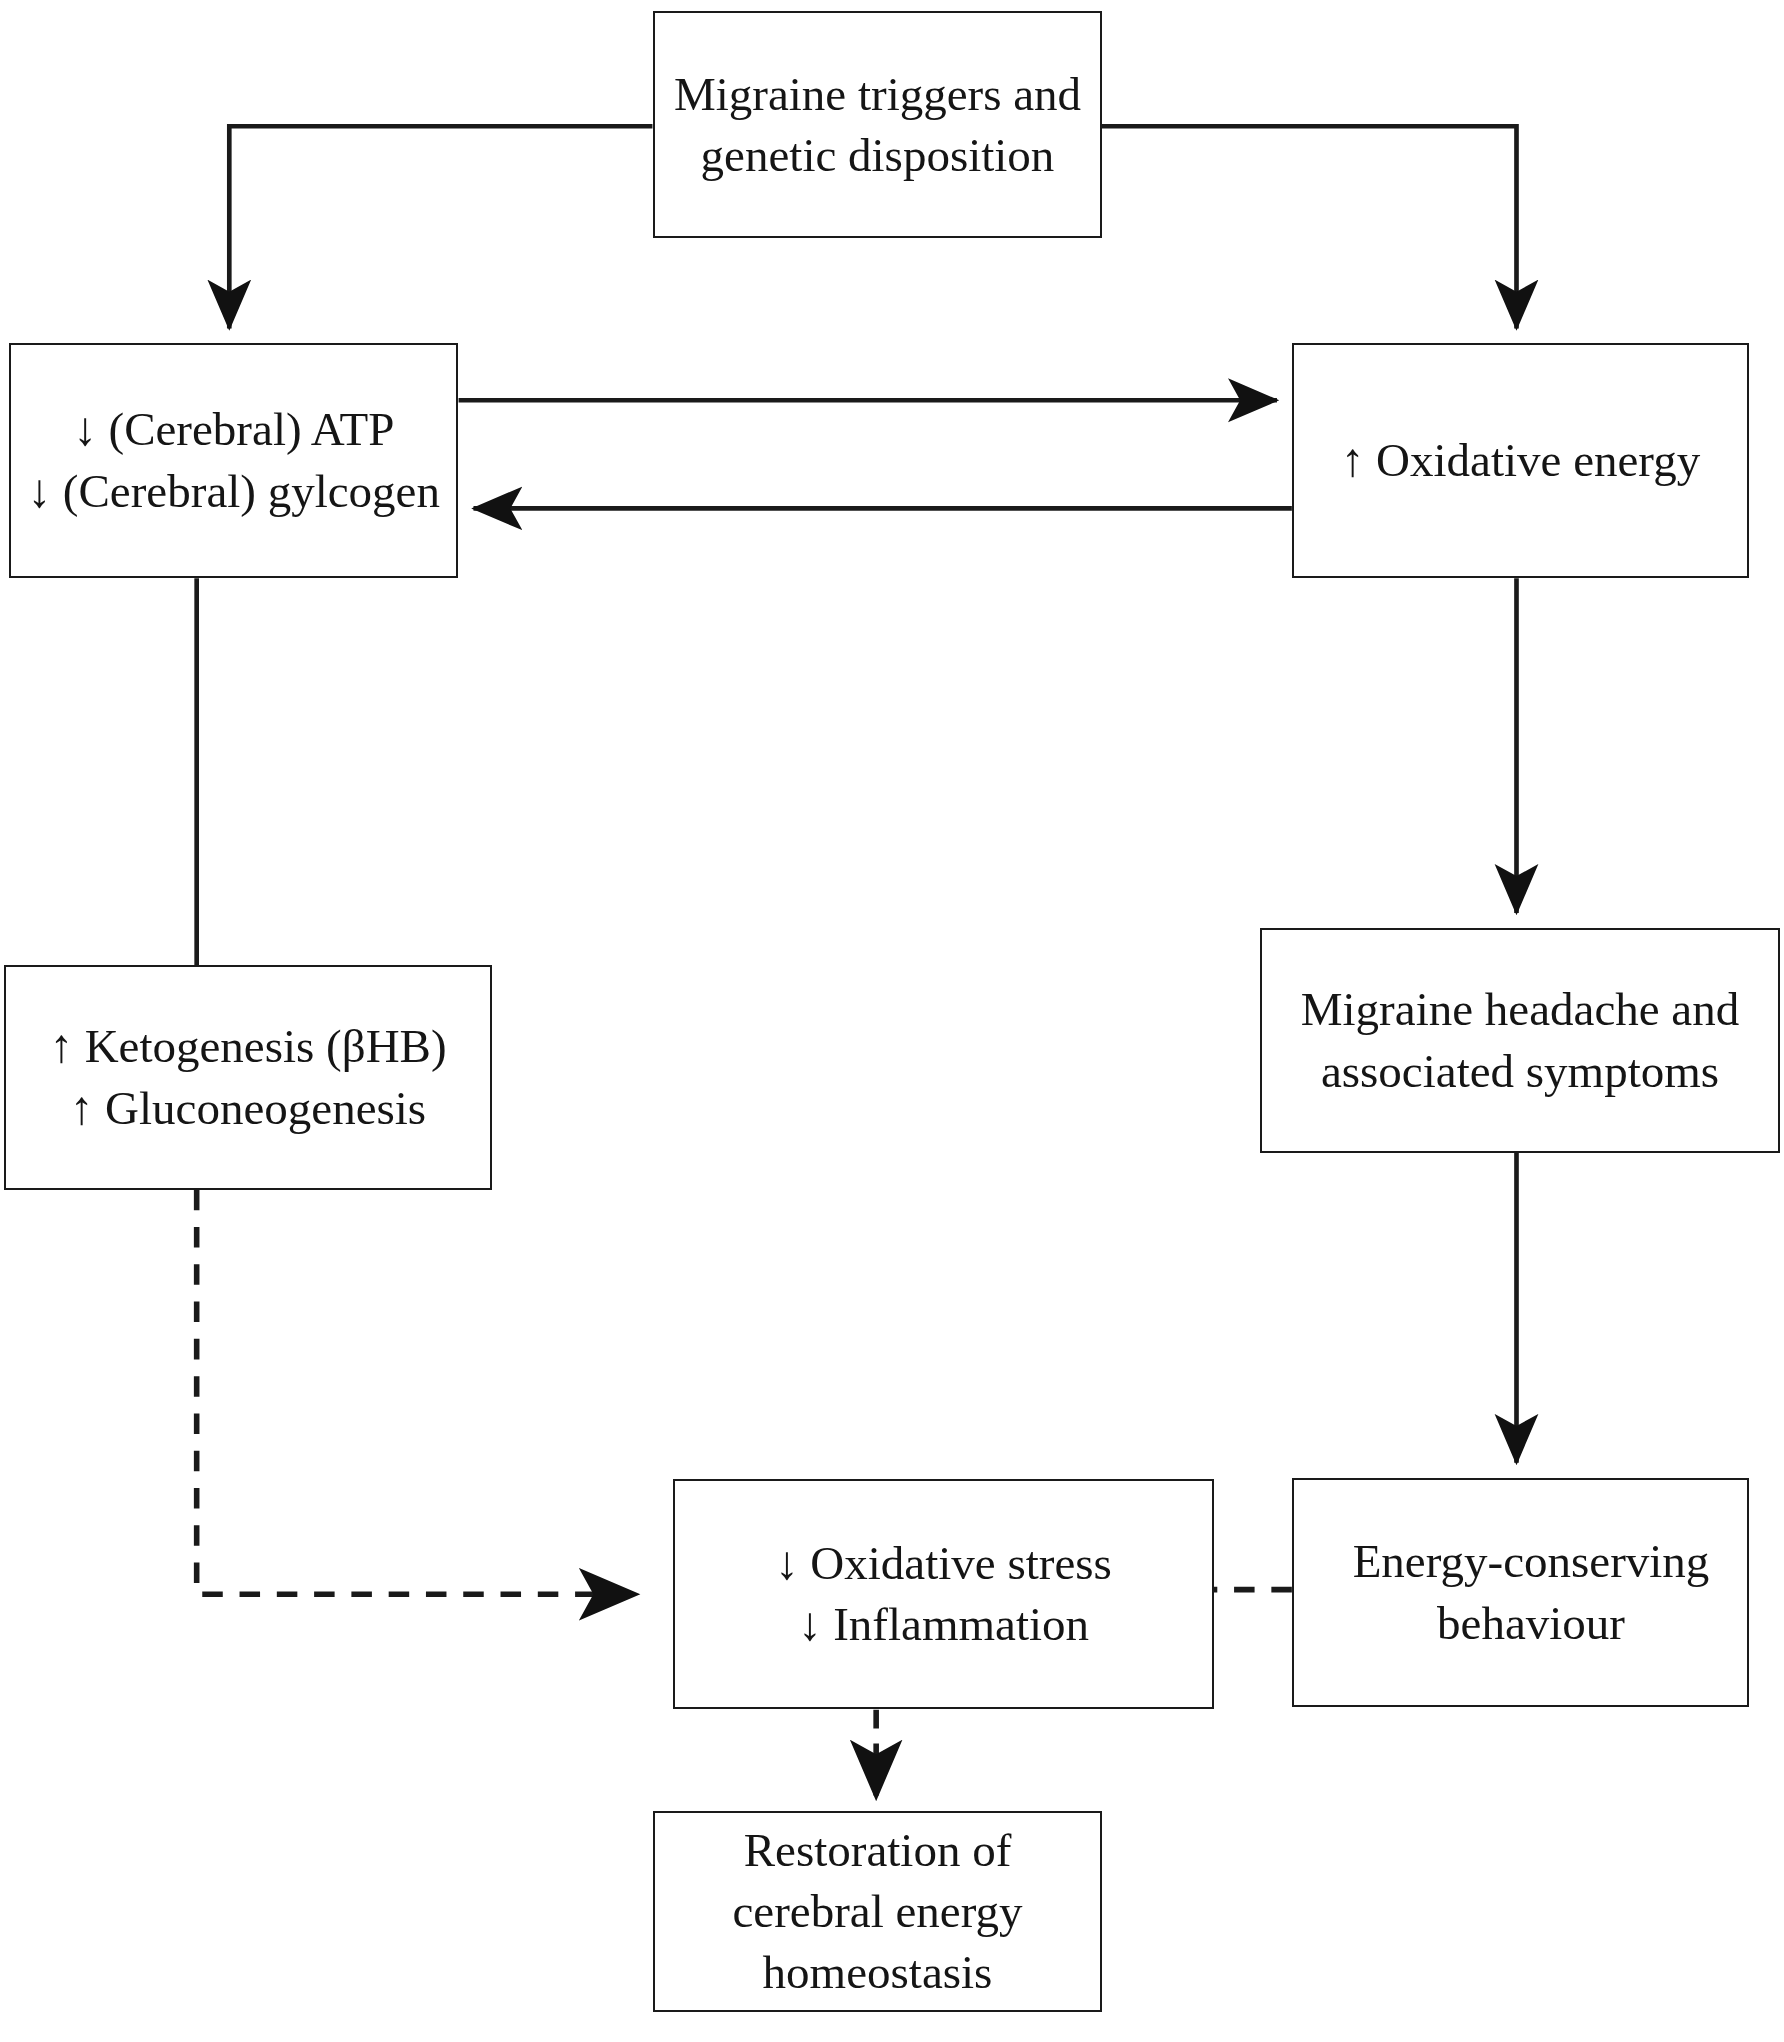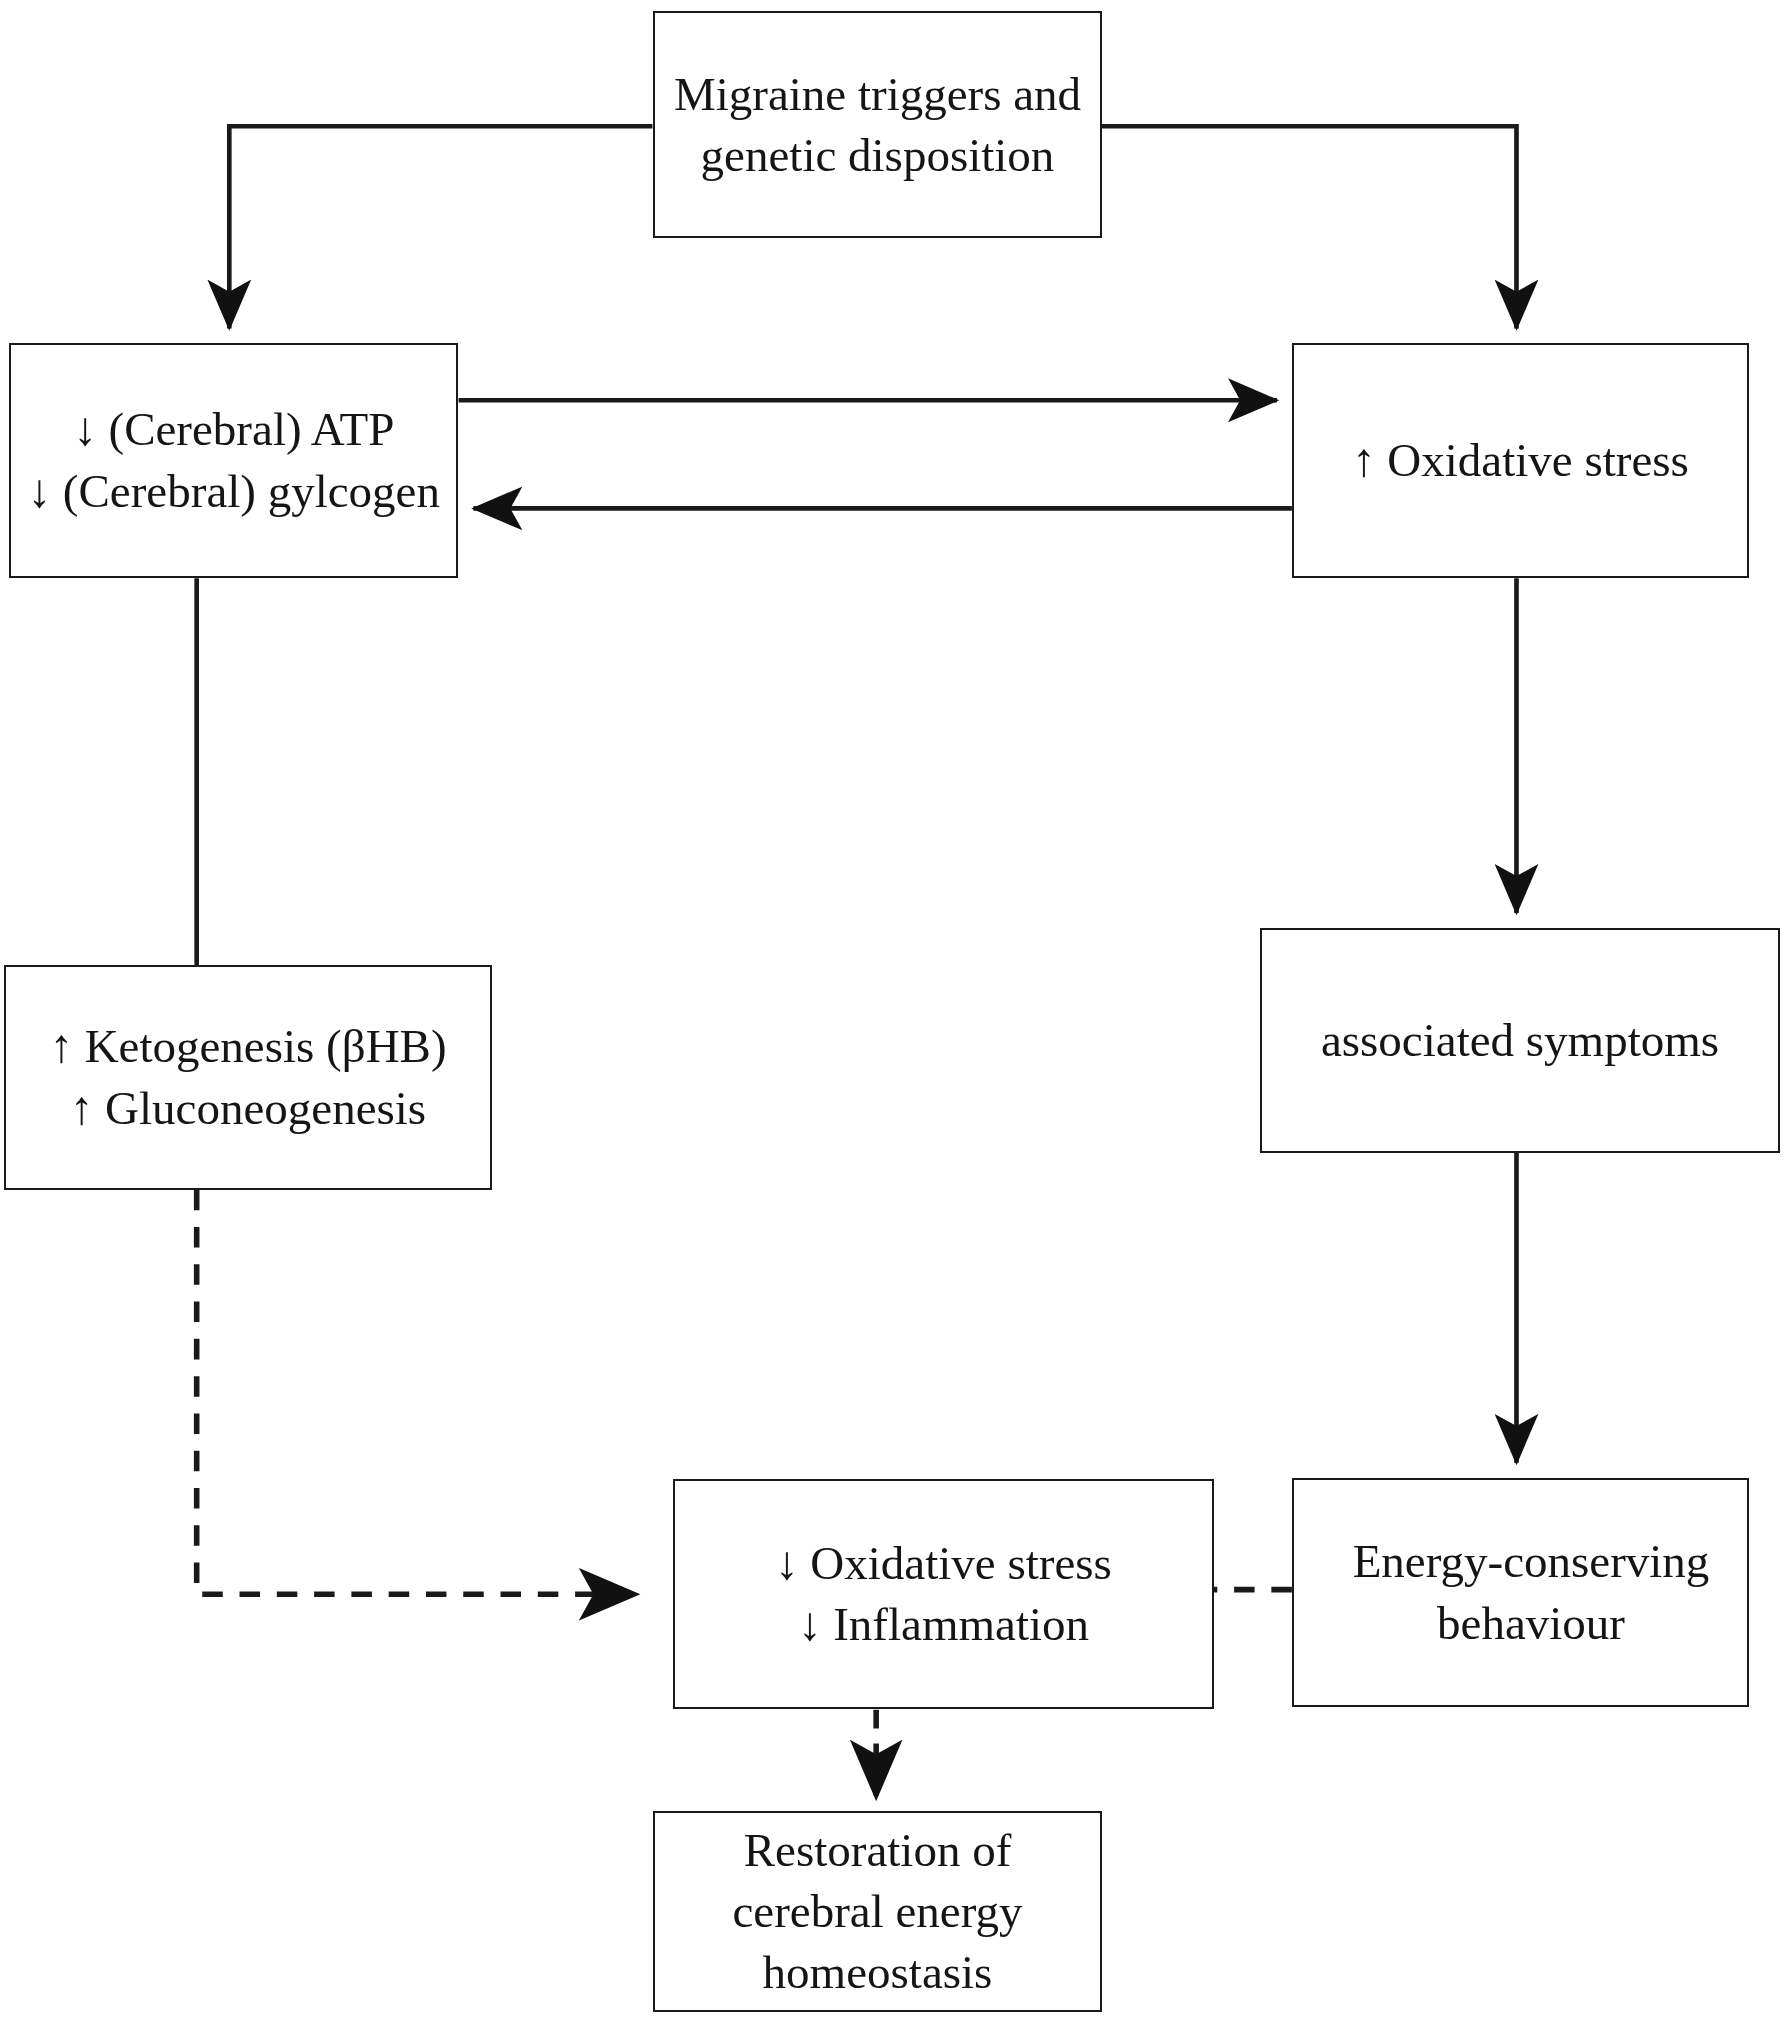--- a/index.html
+++ b/index.html
@@ -118,7 +118,7 @@
   </div>
 
   <div class="node" id="node-oxstress-up">
-    <span class="line">↑ Oxidative stress</span>
+    <span class="line">↑ Oxidative energy</span>
   </div>
 
   <div class="node" id="node-ketogenesis">

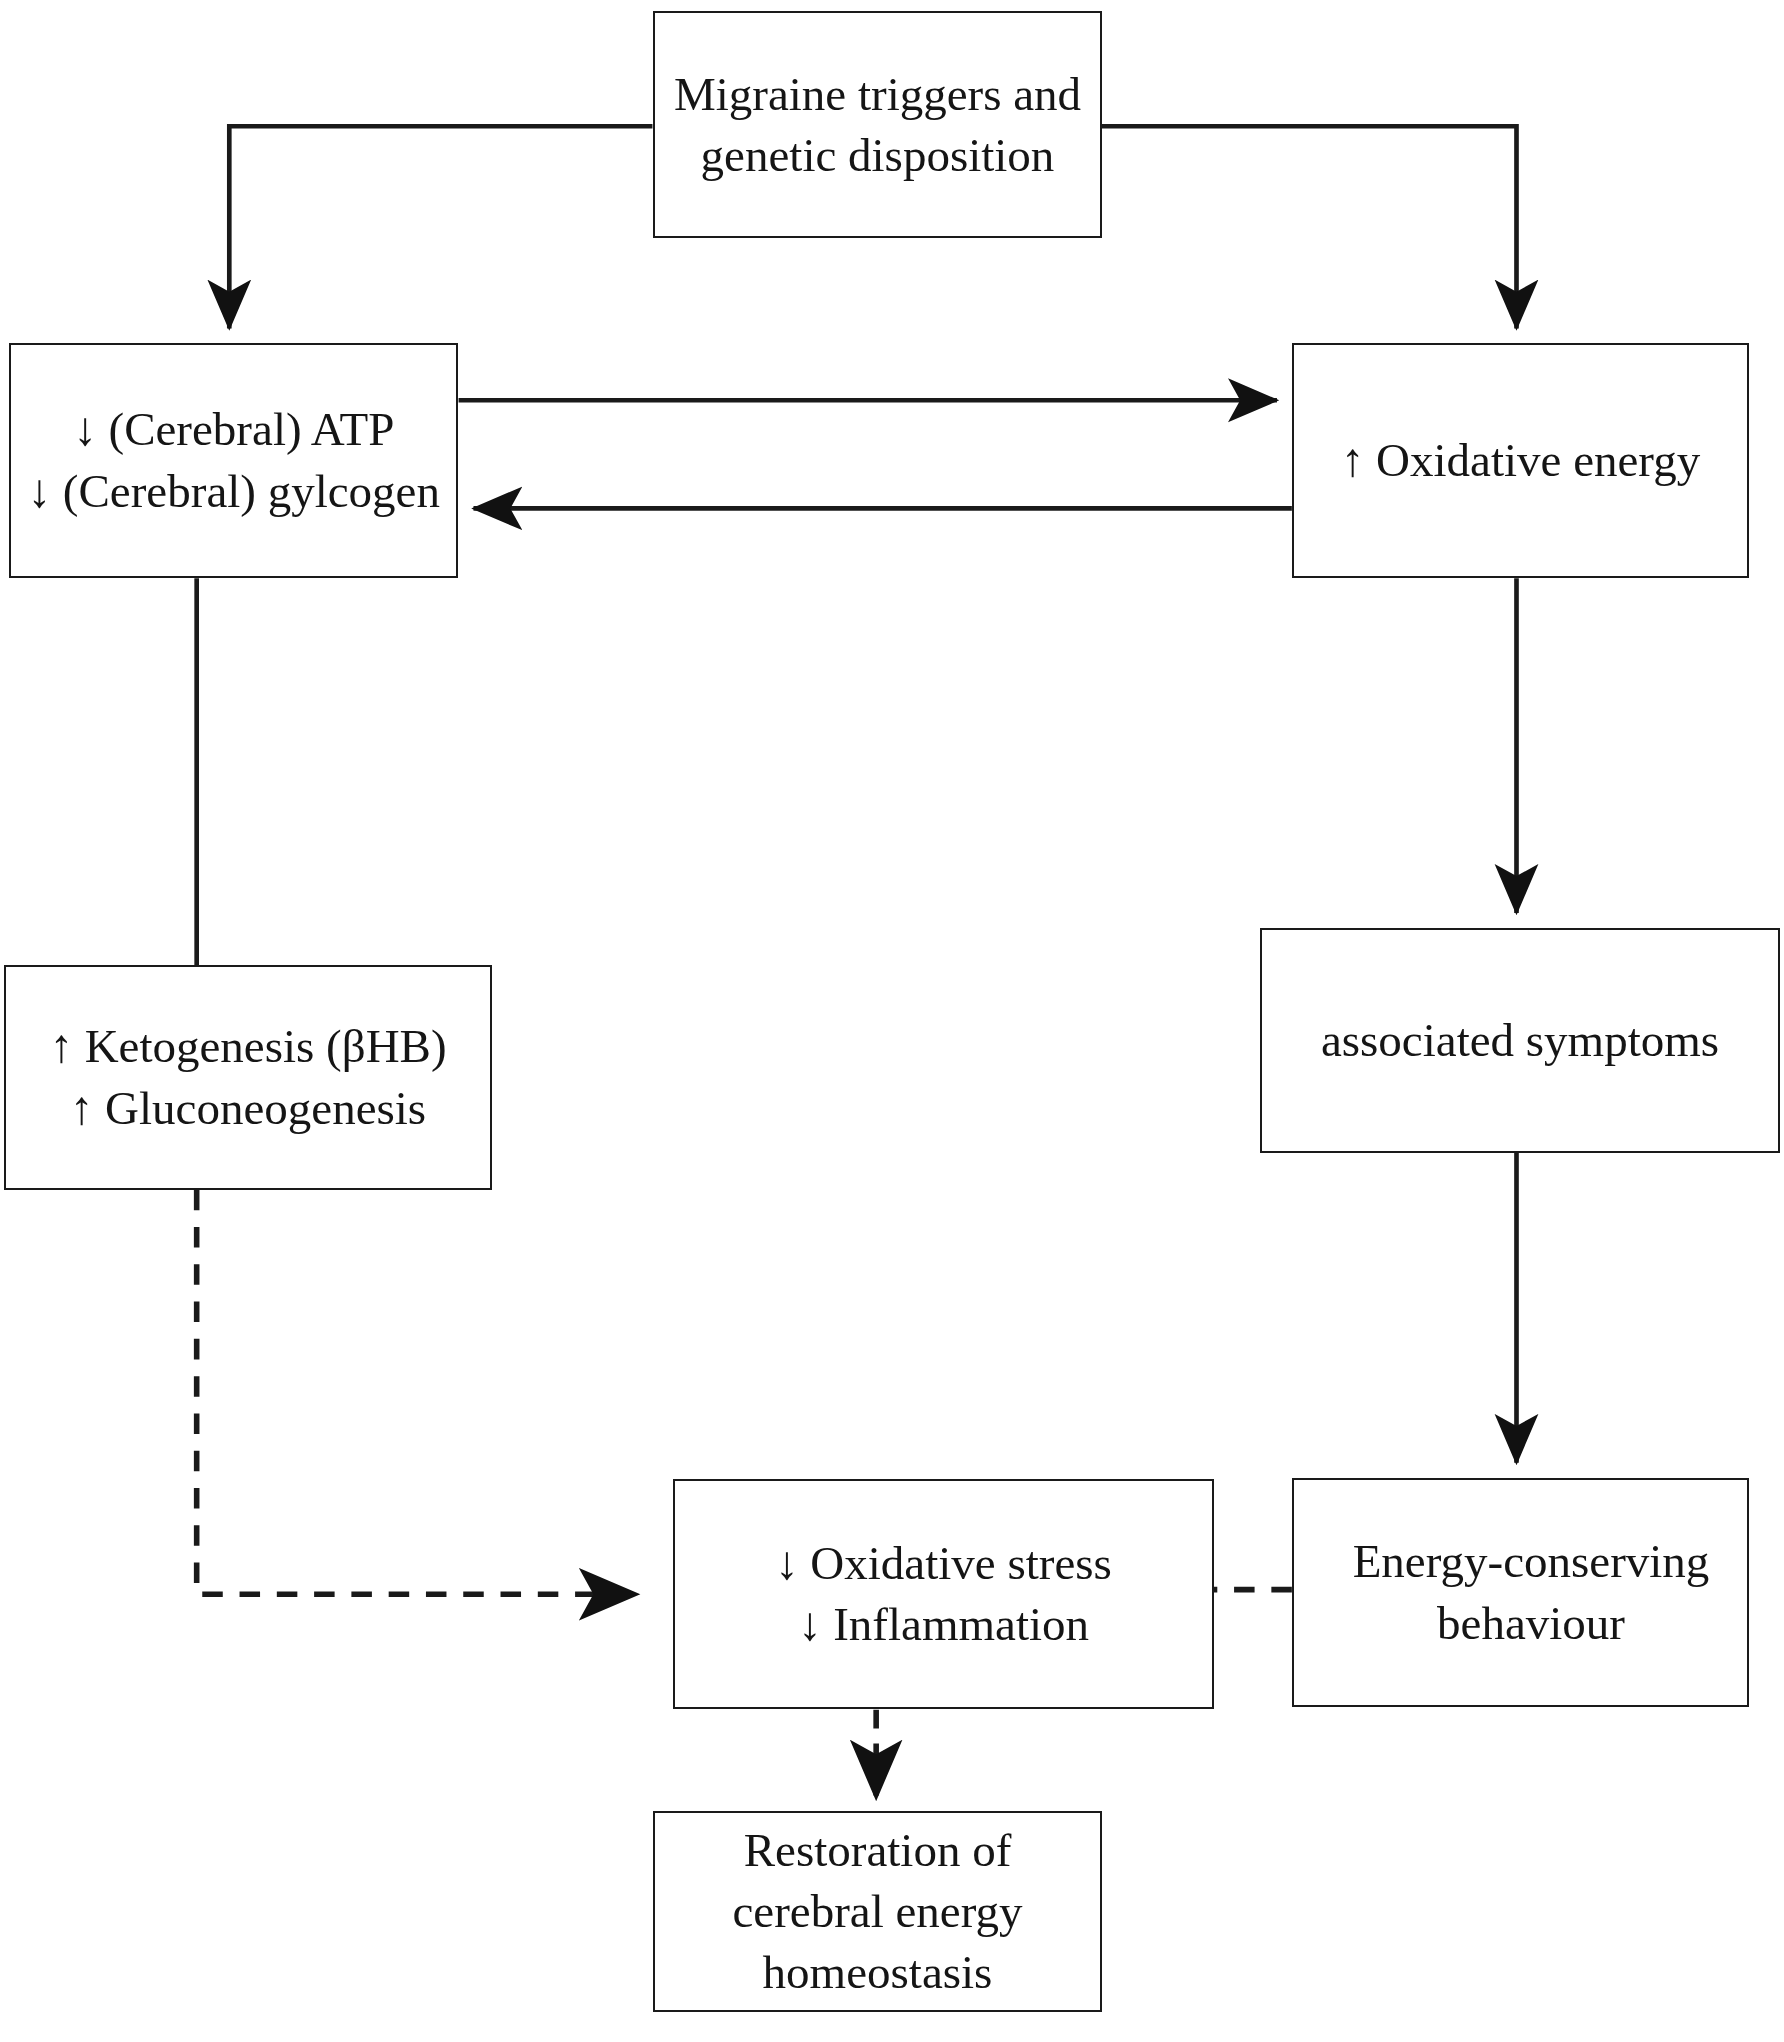--- a/index.html
+++ b/index.html
@@ -127,6 +127,7 @@
   </div>
 
   <div class="node" id="node-headache">
+    <span class="line">Migraine headache and</span>
     <span class="line">associated symptoms</span>
   </div>
 

